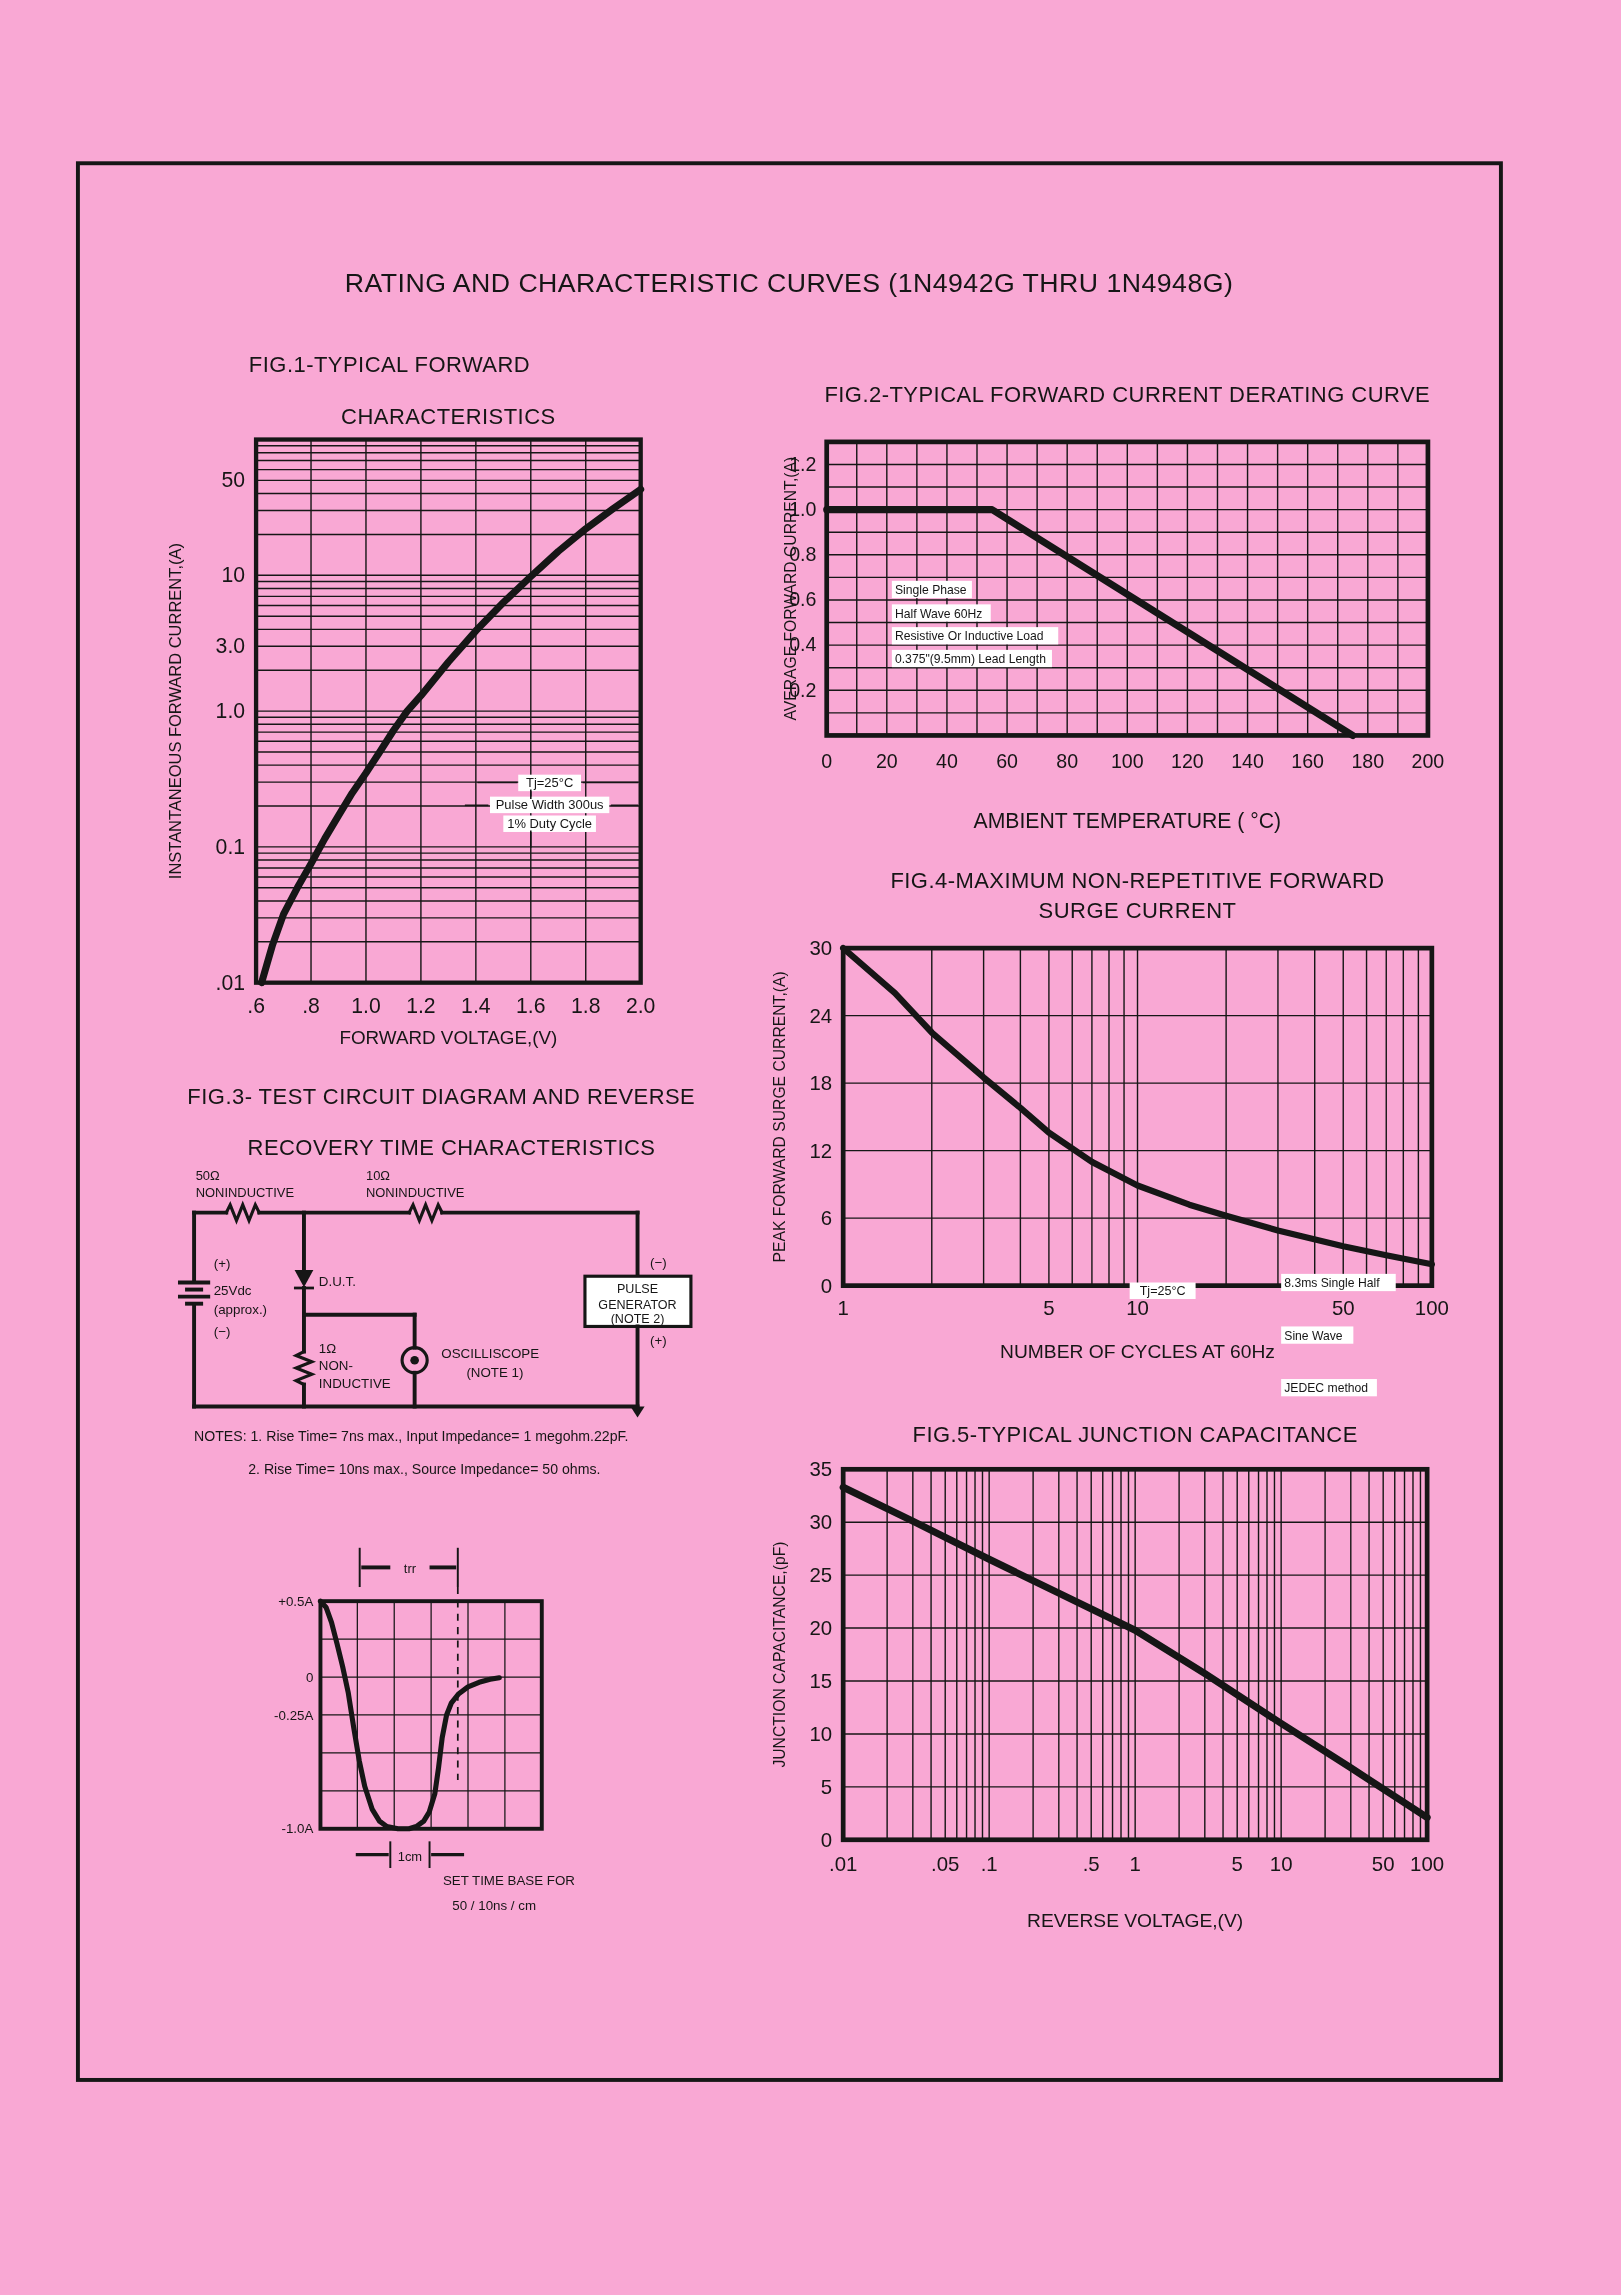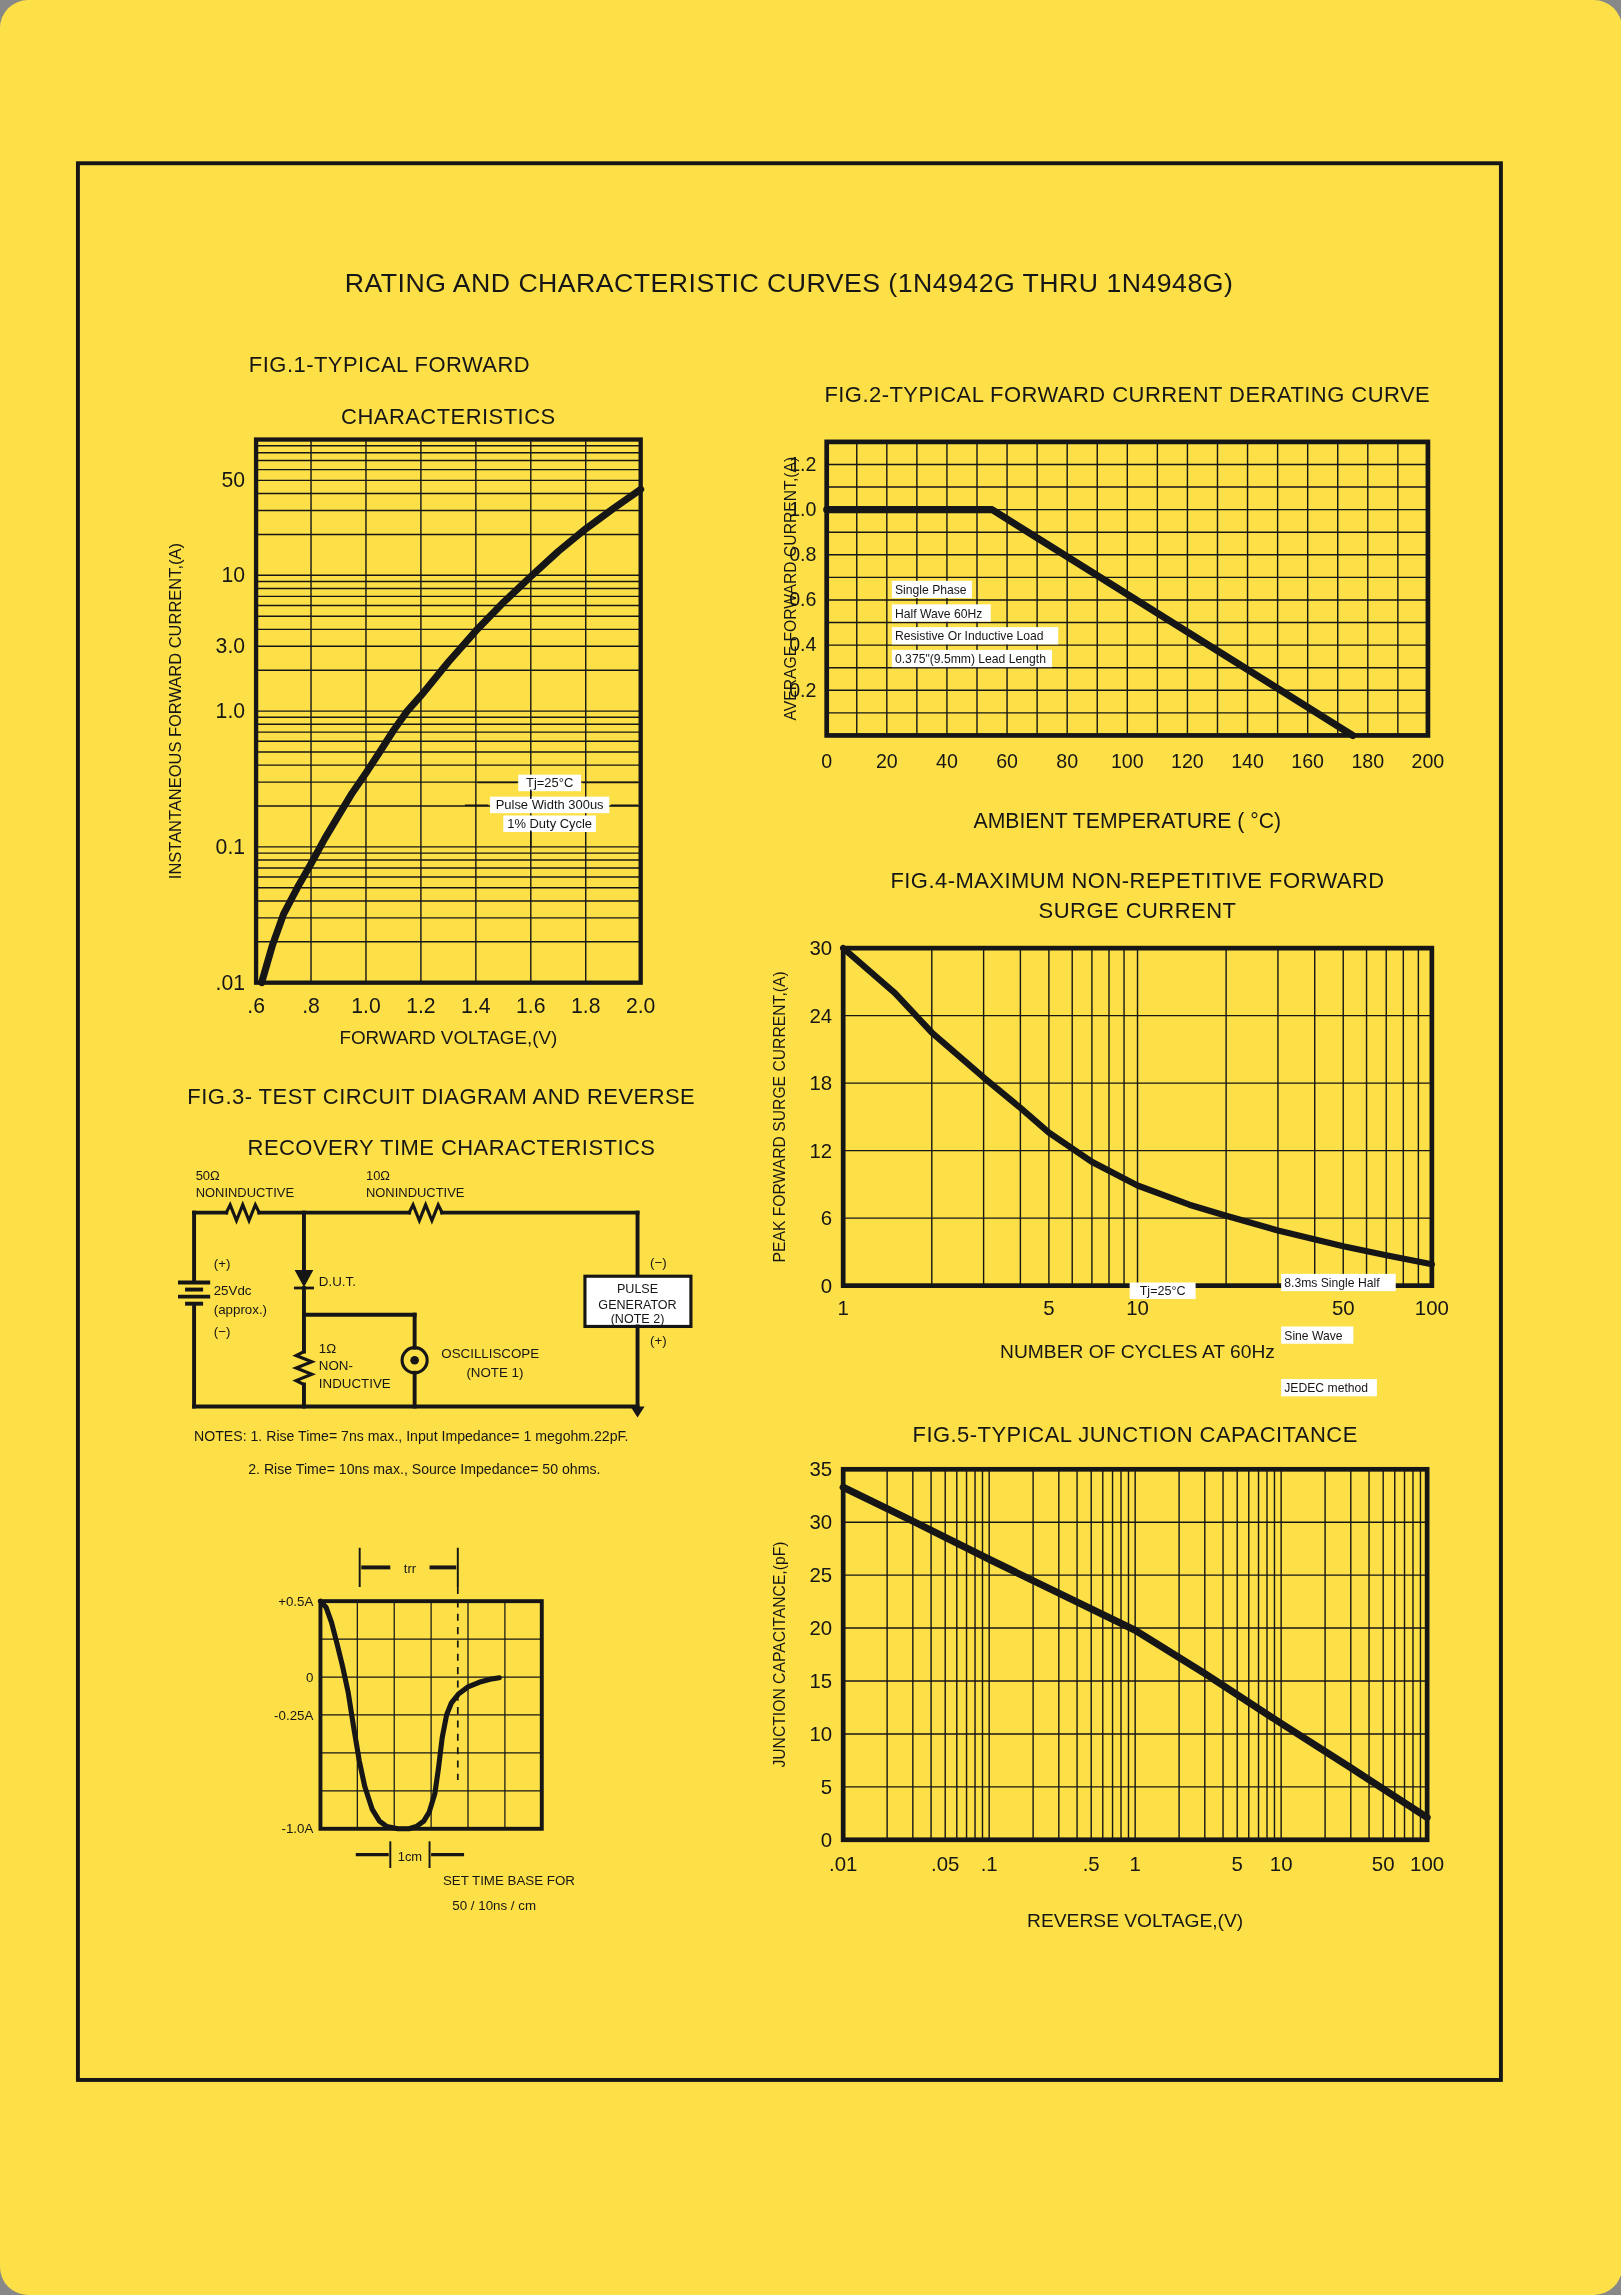--- a/index.html
+++ b/index.html
@@ -3,8 +3,8 @@
 <meta charset="utf-8">
 <style>
   html,body{margin:0;padding:0;background:#888;}
-  .page{position:relative;width:1622px;height:2295px;background:#fde047;margin:0 auto;
-        font-family:"Liberation Sans", sans-serif;border-radius:28px;}
+  .page{position:relative;width:1622px;height:2295px;background:#f9a8d4;margin:0 auto;
+        font-family:"Liberation Sans", sans-serif;}
   svg text{fill:#161616;font-family:"Liberation Sans", sans-serif;}
   .ttl{letter-spacing:0.6px;}
 </style>

